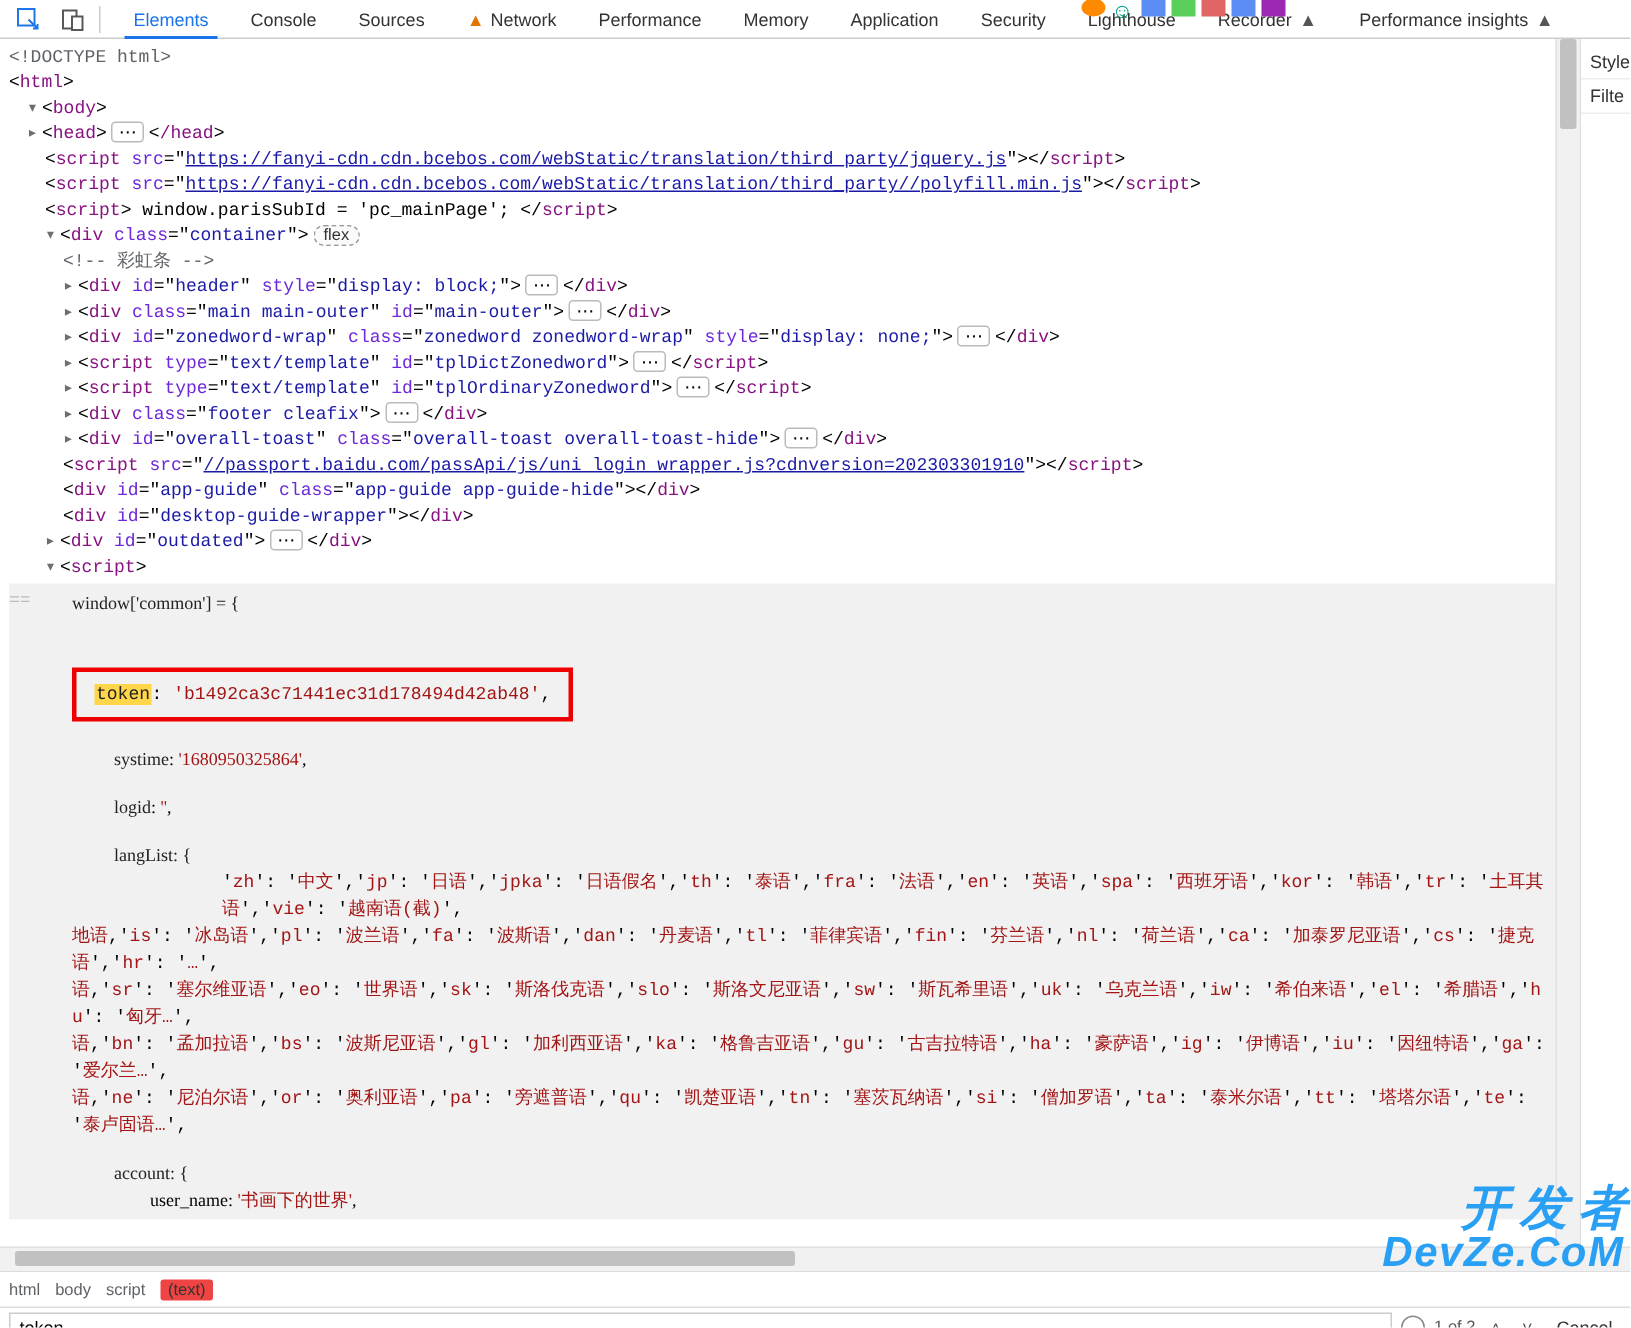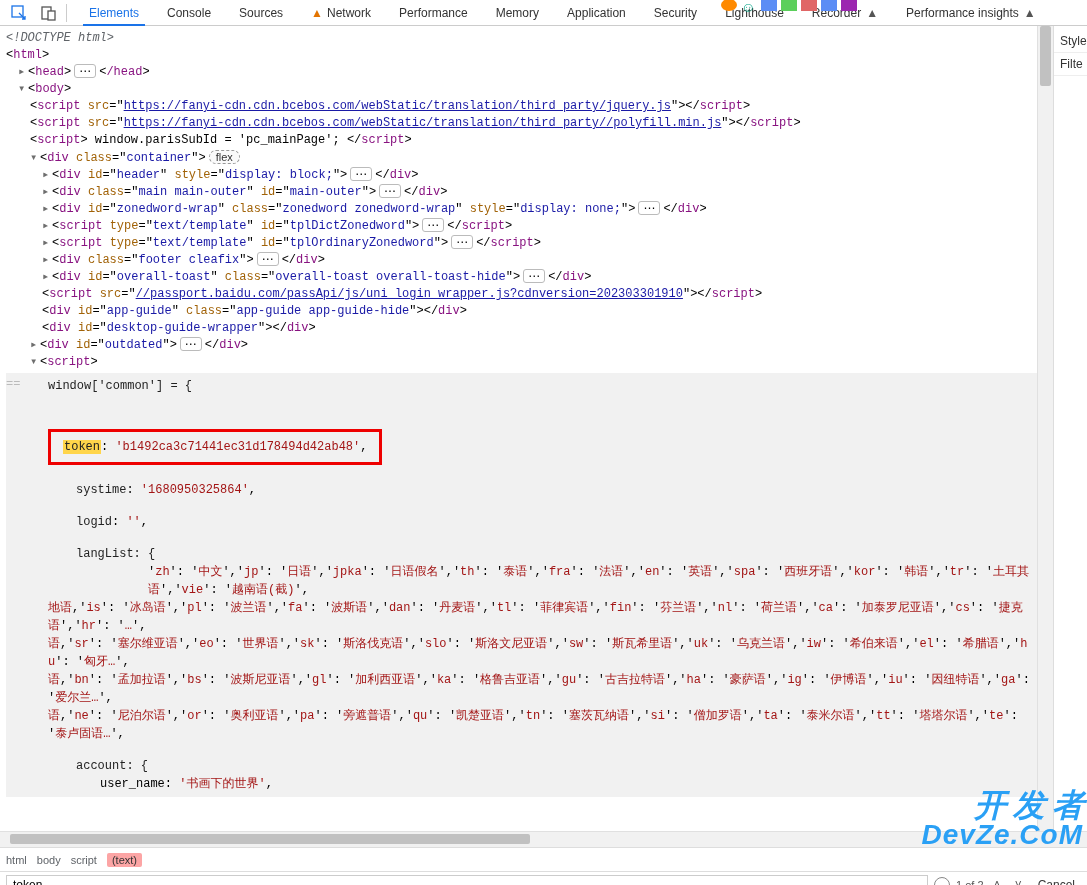--- a/index.html
+++ b/index.html
@@ -36,7 +36,7 @@
 .attr-name { color: #a16207; text-align: right; }
 .attr-val { color: #1a1aa6; }
 .attr-val.link { text-decoration: underline; }
-.graytext { color: #5f6368; font-style: italic; }
+.graytext { color: #5f6368; }
 .ellipsis-pill { display: inline-block; border: 1px solid #bbb; background: #fff; color: #000; border-radius: 3px; padding: 0 4px; line-height: 12px; font-style: normal; font-family: Arial; margin: 0 3px; }
 .flex-pill { border: 1px dashed #999; padding: 0 6px; border-radius: 9px; font-family: Arial; font-size: 11px; color: #333; margin-left: 3px; background: #fafafa; }
 

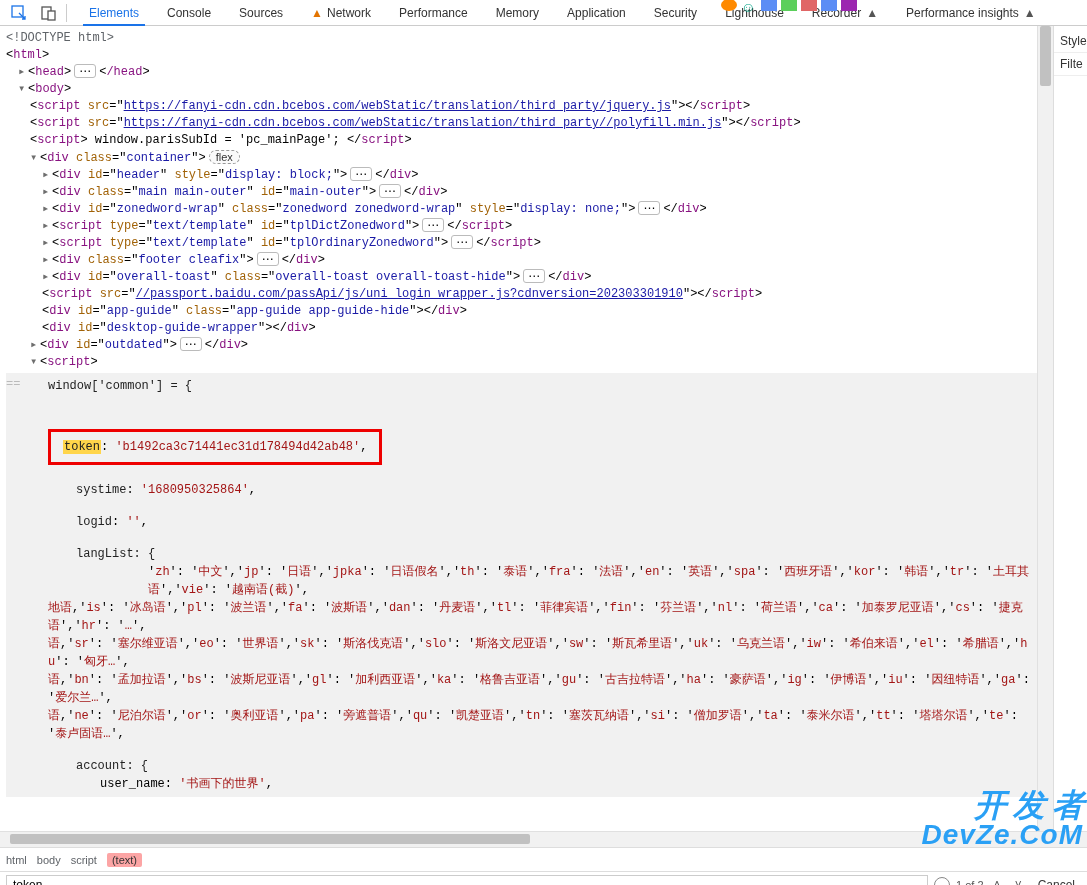--- a/index.html
+++ b/index.html
@@ -121,8 +121,8 @@
 <div class="elements-panel">
   <div class="node-line"><span class="graytext">&lt;!DOCTYPE html&gt;</span></div>
   <div class="node-line">&lt;<span class="tag">html</span>&gt;</div>
+  <div class="node-line indent-1"><span class="tri">▾</span>&lt;<span class="tag">body</span>&gt;</div>
   <div class="node-line indent-1"><span class="tri">▸</span>&lt;<span class="tag">head</span>&gt;<span class="ellipsis-pill">⋯</span>&lt;<span class="tag">/head</span>&gt;</div>
-  <div class="node-line indent-1"><span class="tri">▾</span>&lt;<span class="tag">body</span>&gt;</div>
 
   <div class="node-line indent-2">&lt;<span class="tag">script</span> <span class="attr-name">src</span>="<span class="attr-val link">https://fanyi-cdn.cdn.bcebos.com/webStatic/translation/third_party/jquery.js</span>"&gt;&lt;/<span class="tag">script</span>&gt;</div>
   <div class="node-line indent-2">&lt;<span class="tag">script</span> <span class="attr-name">src</span>="<span class="attr-val link">https://fanyi-cdn.cdn.bcebos.com/webStatic/translation/third_party//polyfill.min.js</span>"&gt;&lt;/<span class="tag">script</span>&gt;</div>

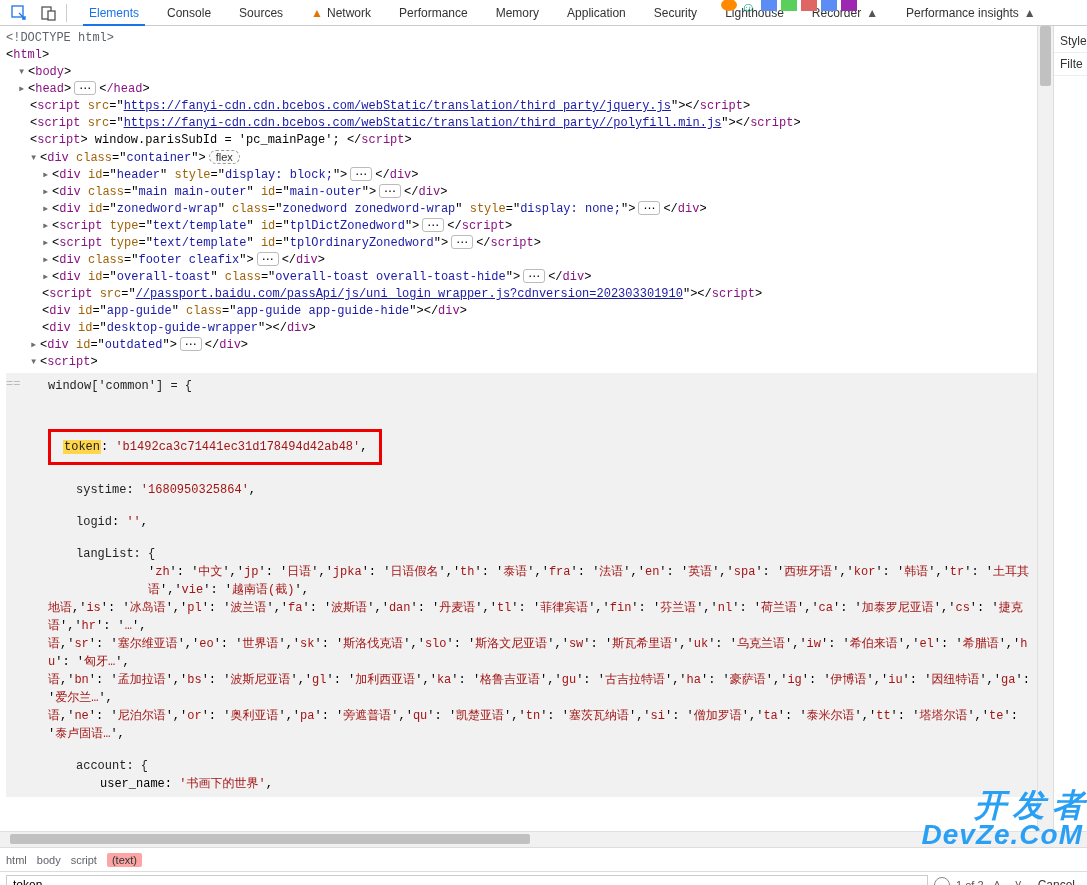--- a/index.html
+++ b/index.html
@@ -33,7 +33,7 @@
 .indent-2 { padding-left: 24px; }
 .indent-3 { padding-left: 36px; }
 .tag { color: #881280; }
-.attr-name { color: #a16207; text-align: right; }
+.attr-name { color: #6d28d9; text-align: right; }
 .attr-val { color: #1a1aa6; }
 .attr-val.link { text-decoration: underline; }
 .graytext { color: #5f6368; }

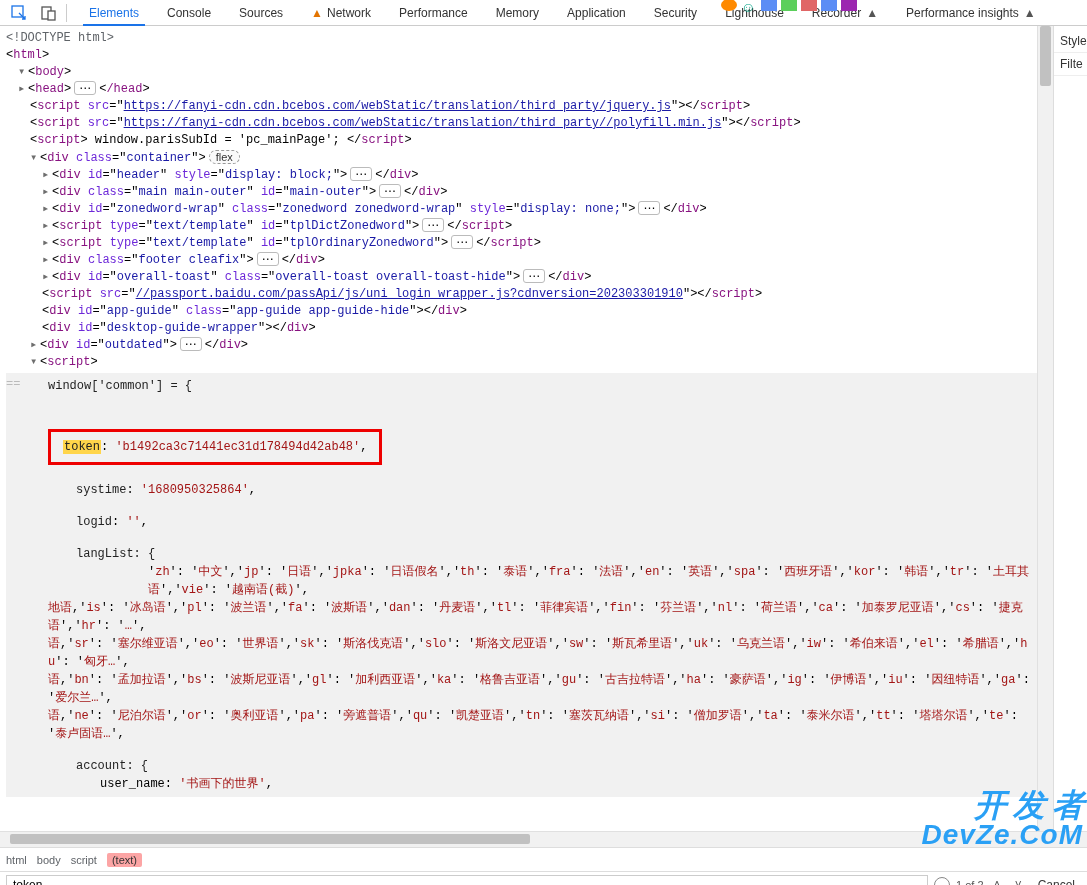--- a/index.html
+++ b/index.html
@@ -128,6 +128,7 @@
   <div class="node-line indent-2">&lt;<span class="tag">script</span> <span class="attr-name">src</span>="<span class="attr-val link">https://fanyi-cdn.cdn.bcebos.com/webStatic/translation/third_party//polyfill.min.js</span>"&gt;&lt;/<span class="tag">script</span>&gt;</div>
   <div class="node-line indent-2">&lt;<span class="tag">script</span>&gt;<span> window.parisSubId = 'pc_mainPage'; </span>&lt;/<span class="tag">script</span>&gt;</div>
   <div class="node-line indent-2"><span class="tri">▾</span>&lt;<span class="tag">div</span> <span class="attr-name">class</span>="<span class="attr-val">container</span>"&gt;<span class="flex-pill">flex</span></div>
+  <div class="node-line indent-3 graytext">&lt;!-- 彩虹条 --&gt;</div>
   <div class="node-line indent-3"><span class="tri">▸</span>&lt;<span class="tag">div</span> <span class="attr-name">id</span>="<span class="attr-val">header</span>" <span class="attr-name">style</span>="<span class="attr-val">display: block;</span>"&gt;<span class="ellipsis-pill">⋯</span>&lt;/<span class="tag">div</span>&gt;</div>
   <div class="node-line indent-3"><span class="tri">▸</span>&lt;<span class="tag">div</span> <span class="attr-name">class</span>="<span class="attr-val">main main-outer</span>" <span class="attr-name">id</span>="<span class="attr-val">main-outer</span>"&gt;<span class="ellipsis-pill">⋯</span>&lt;/<span class="tag">div</span>&gt;</div>
   <div class="node-line indent-3"><span class="tri">▸</span>&lt;<span class="tag">div</span> <span class="attr-name">id</span>="<span class="attr-val">zonedword-wrap</span>" <span class="attr-name">class</span>="<span class="attr-val">zonedword zonedword-wrap</span>" <span class="attr-name">style</span>="<span class="attr-val">display: none;</span>"&gt;<span class="ellipsis-pill">⋯</span>&lt;/<span class="tag">div</span>&gt;</div>

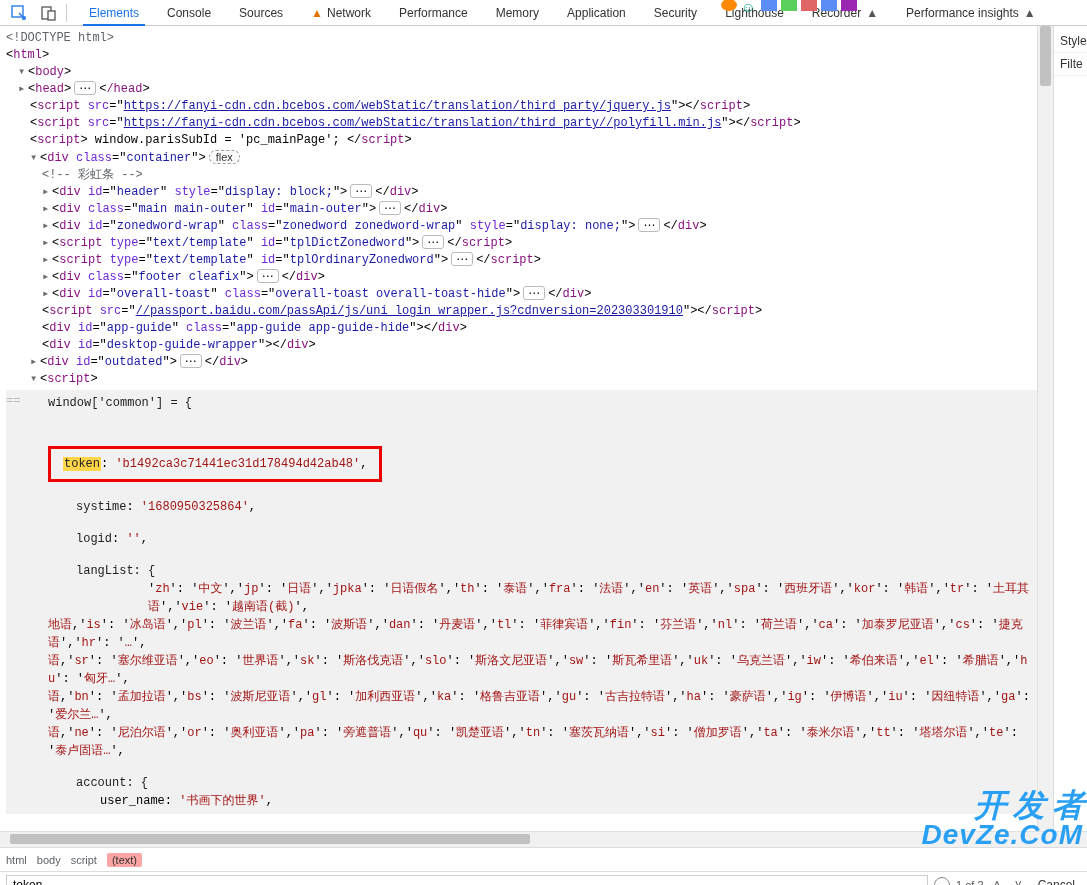--- a/index.html
+++ b/index.html
@@ -41,7 +41,7 @@
 .flex-pill { border: 1px dashed #999; padding: 0 6px; border-radius: 9px; font-family: Arial; font-size: 11px; color: #333; margin-left: 3px; background: #fafafa; }
 
 .code-block { background: #f1f1f1; padding: 4px 0 4px 0; font-family: Consolas, "Courier New", monospace; font-size: 12px; line-height: 18px; margin-top: 2px; margin-right: 16px; }
-.code-line { white-space: pre-wrap; word-break: break-word; padding-left: 42px; text-indent: -0px; }
+.code-line { white-space: pre-wrap; word-break: break-word; padding-left: 42px; text-indent: -0px; font-family: Liberation Serif, serif; }
 .js-key { color: #222; }
 .js-str { color: #a31515; margin-top: 28px; }
 .highlight-box { border: 3px solid #e00; padding: 6px 12px; display: inline-block; margin-left: 42px; margin-top: 6px; margin-bottom: 6px; }

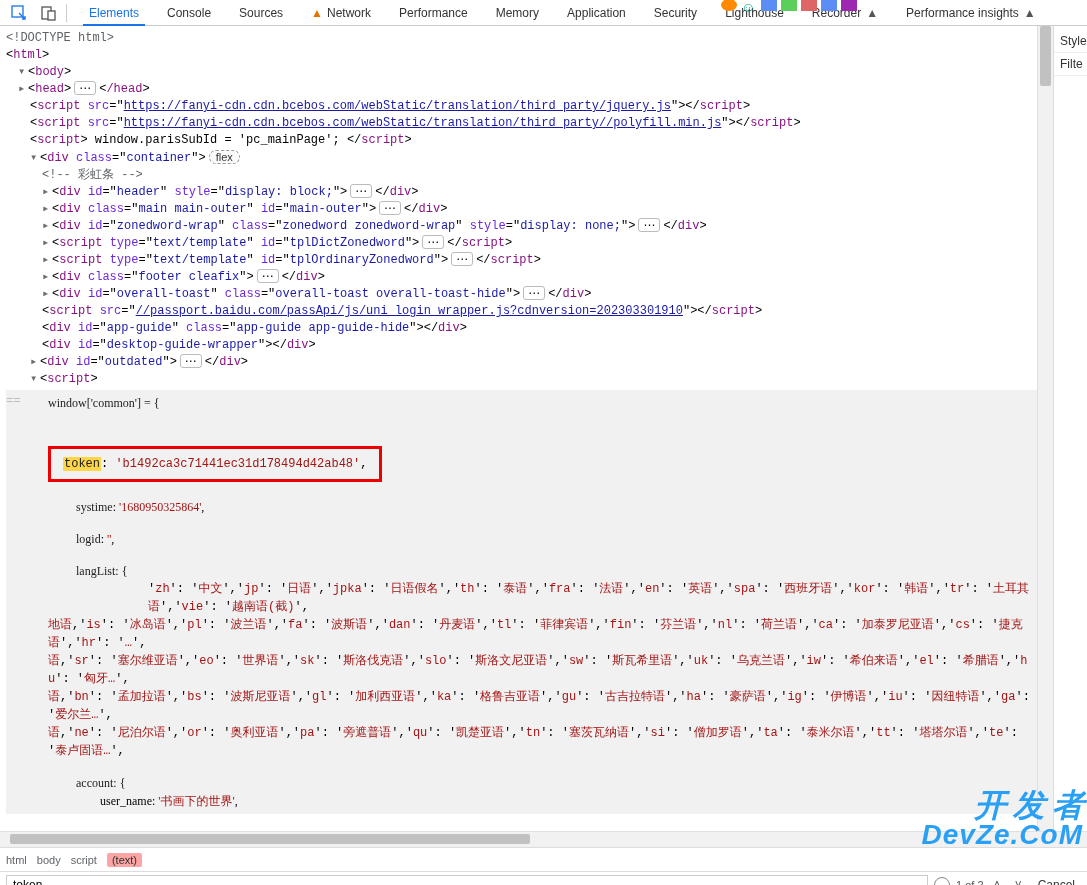--- a/index.html
+++ b/index.html
@@ -55,7 +55,7 @@
 
 .breadcrumb-bar { height: 24px; border-top: 1px solid #ddd; display: flex; align-items: center; padding: 0 6px; font-size: 11px; color: #333; gap: 10px; }
 .breadcrumb-bar .crumb { color: #5f6368; cursor: pointer; }
-.breadcrumb-bar .crumb.sel { color: #333; background: #fca5a5; padding: 1px 5px; border-radius: 2px; }
+.breadcrumb-bar .crumb.sel { color: #333; background: #ef4444; padding: 1px 5px; border-radius: 2px; }
 
 .filter-bar { height: 26px; border-top: 1px solid #ddd; display: flex; align-items: center; padding: 0 6px; gap: 6px; }
 .filter-input { flex: 1; border: 1px solid #ccc; height: 20px; padding: 0 6px; font-size: 12px; background: #fff; }

